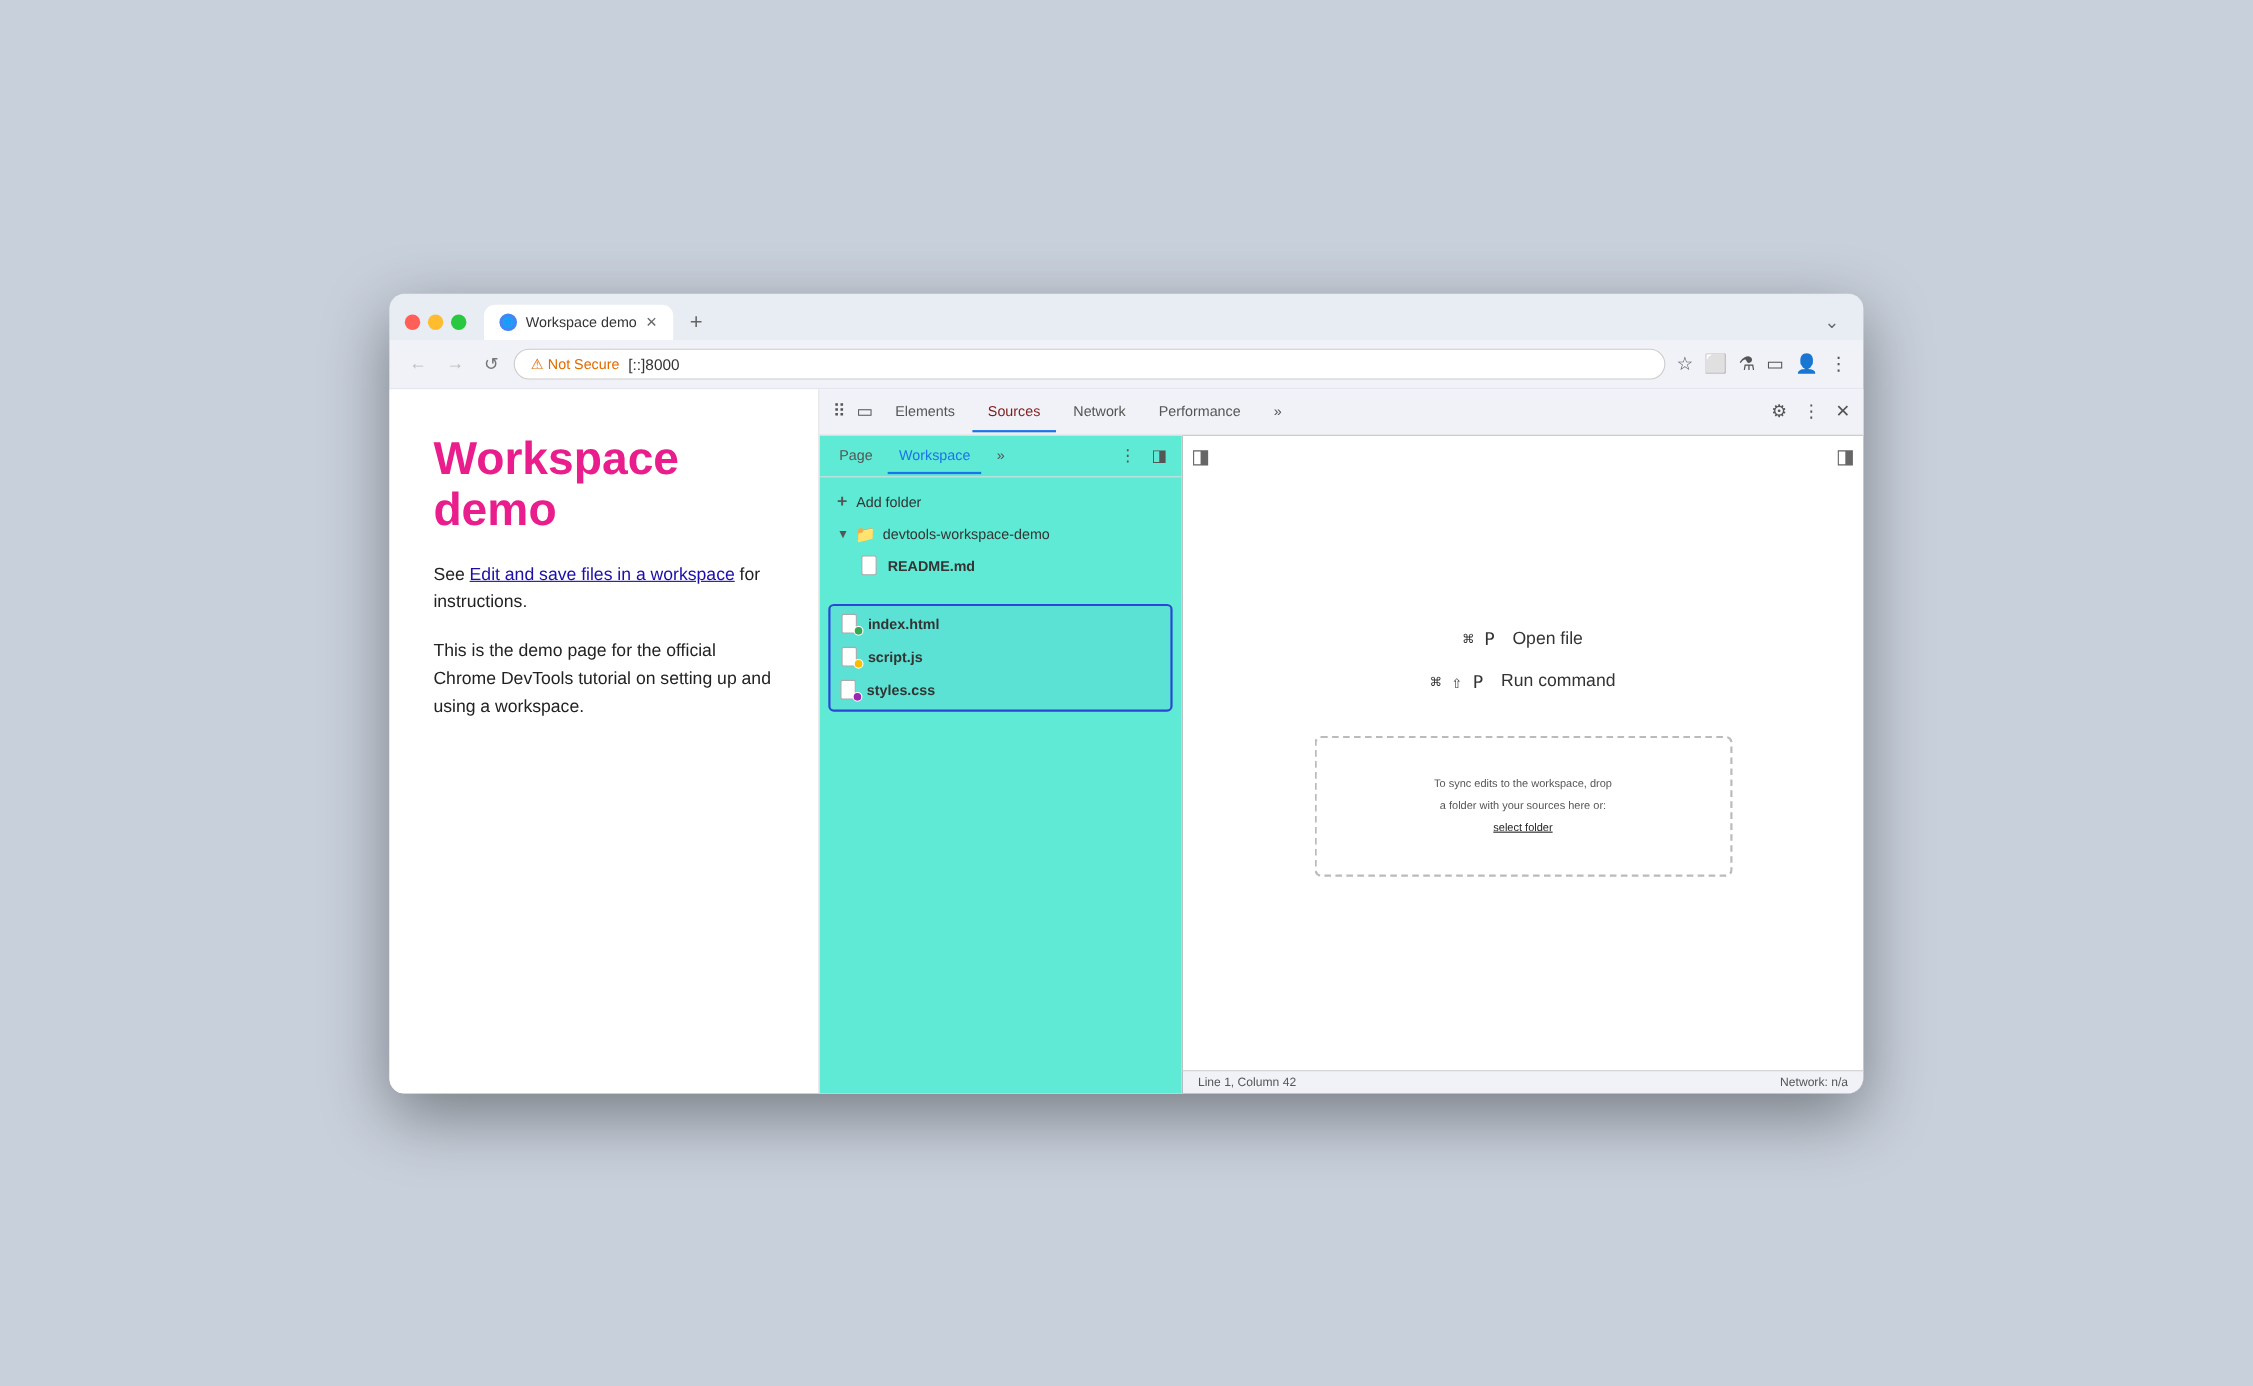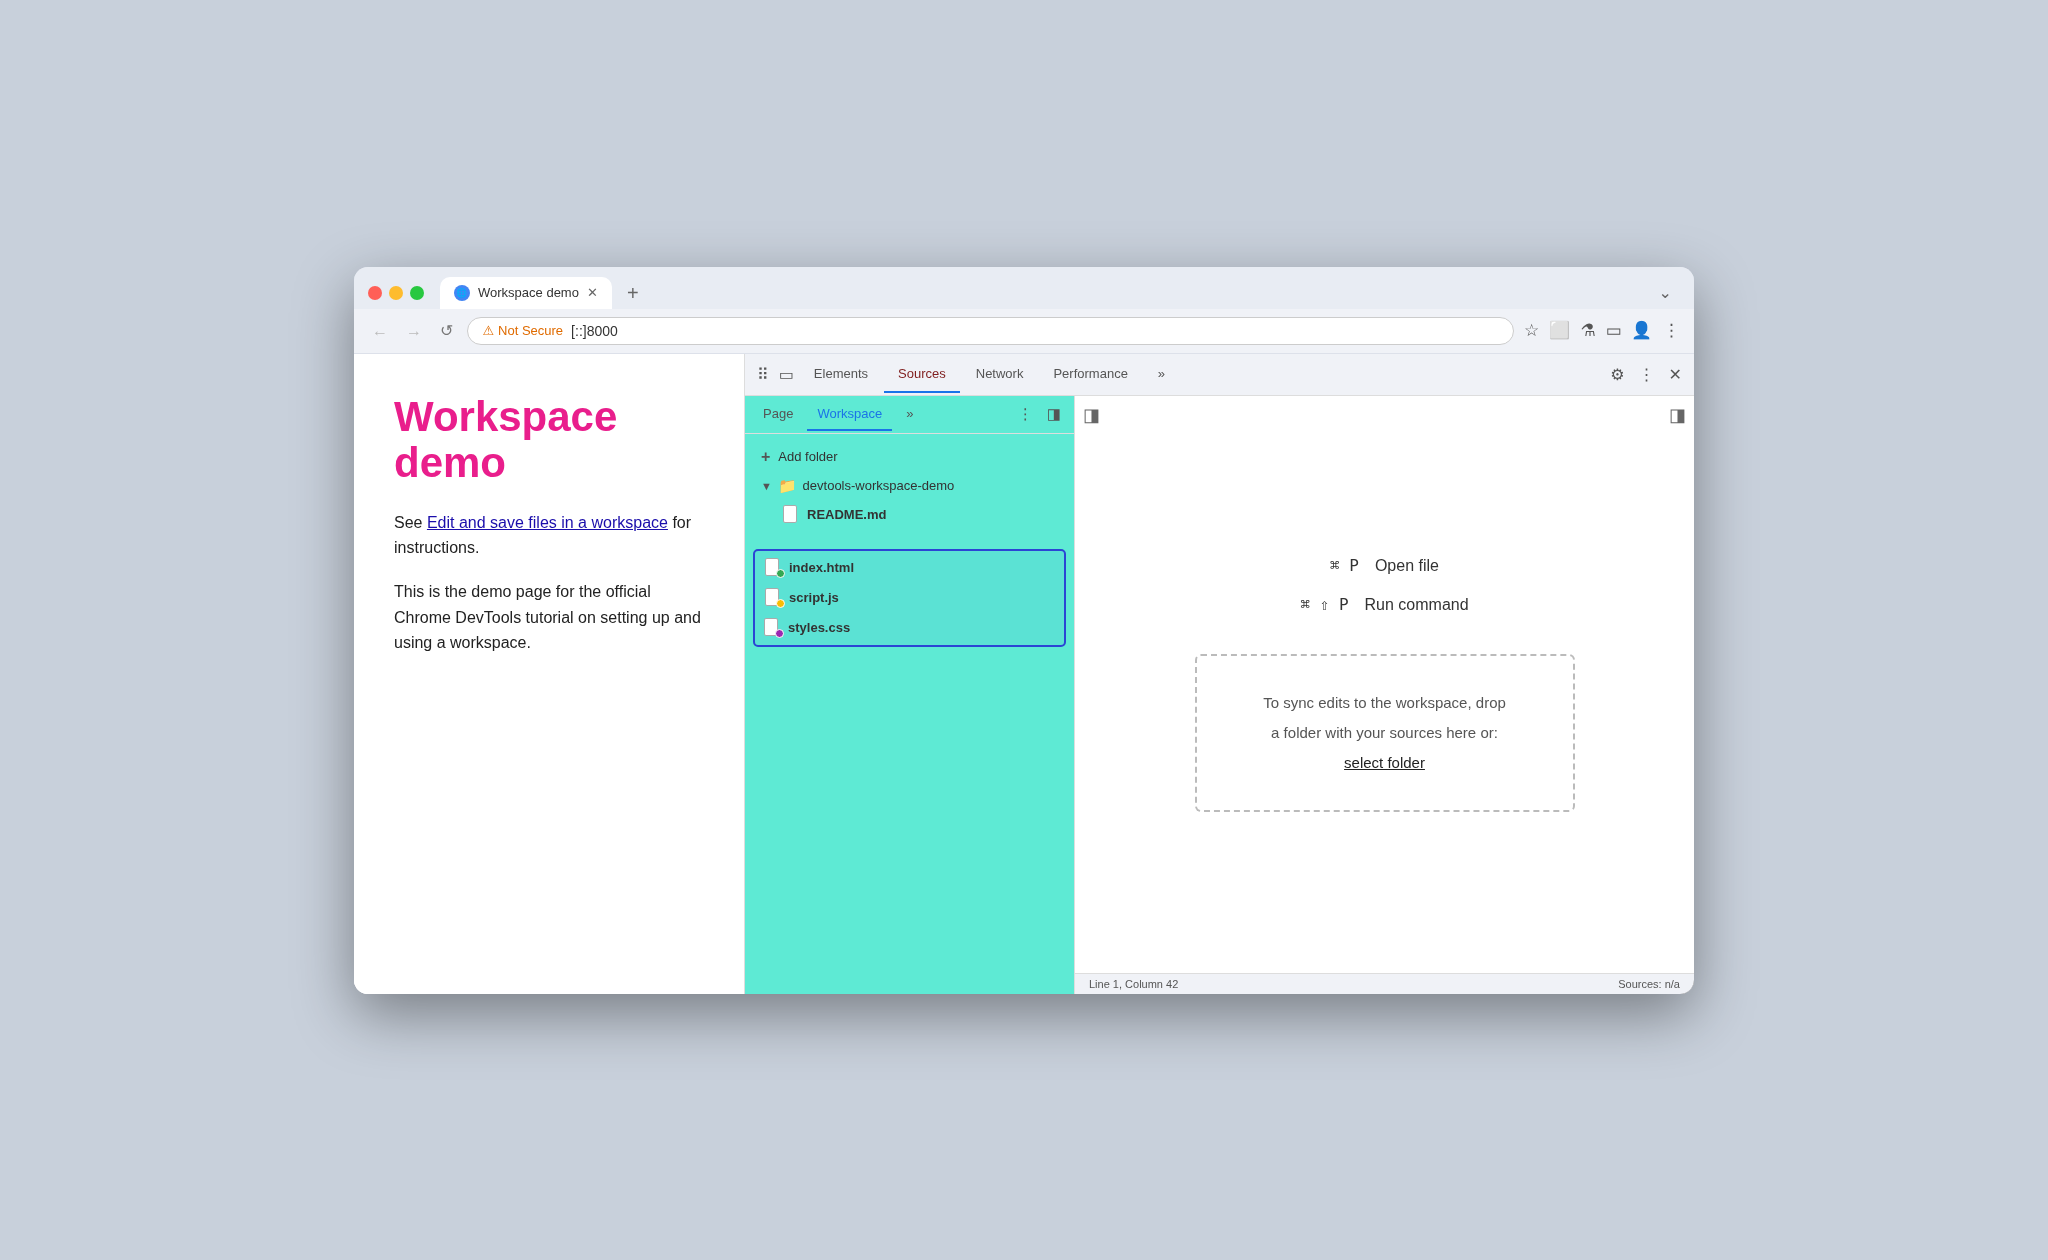--- a/index.html
+++ b/index.html
@@ -376,7 +376,7 @@
       padding: 32px 40px;
       text-align: center;
       color: #555;
-      font-size: 15px;
+      font-size: 10px;
       line-height: 2;
       margin-top: 20px;
       width: 380px;

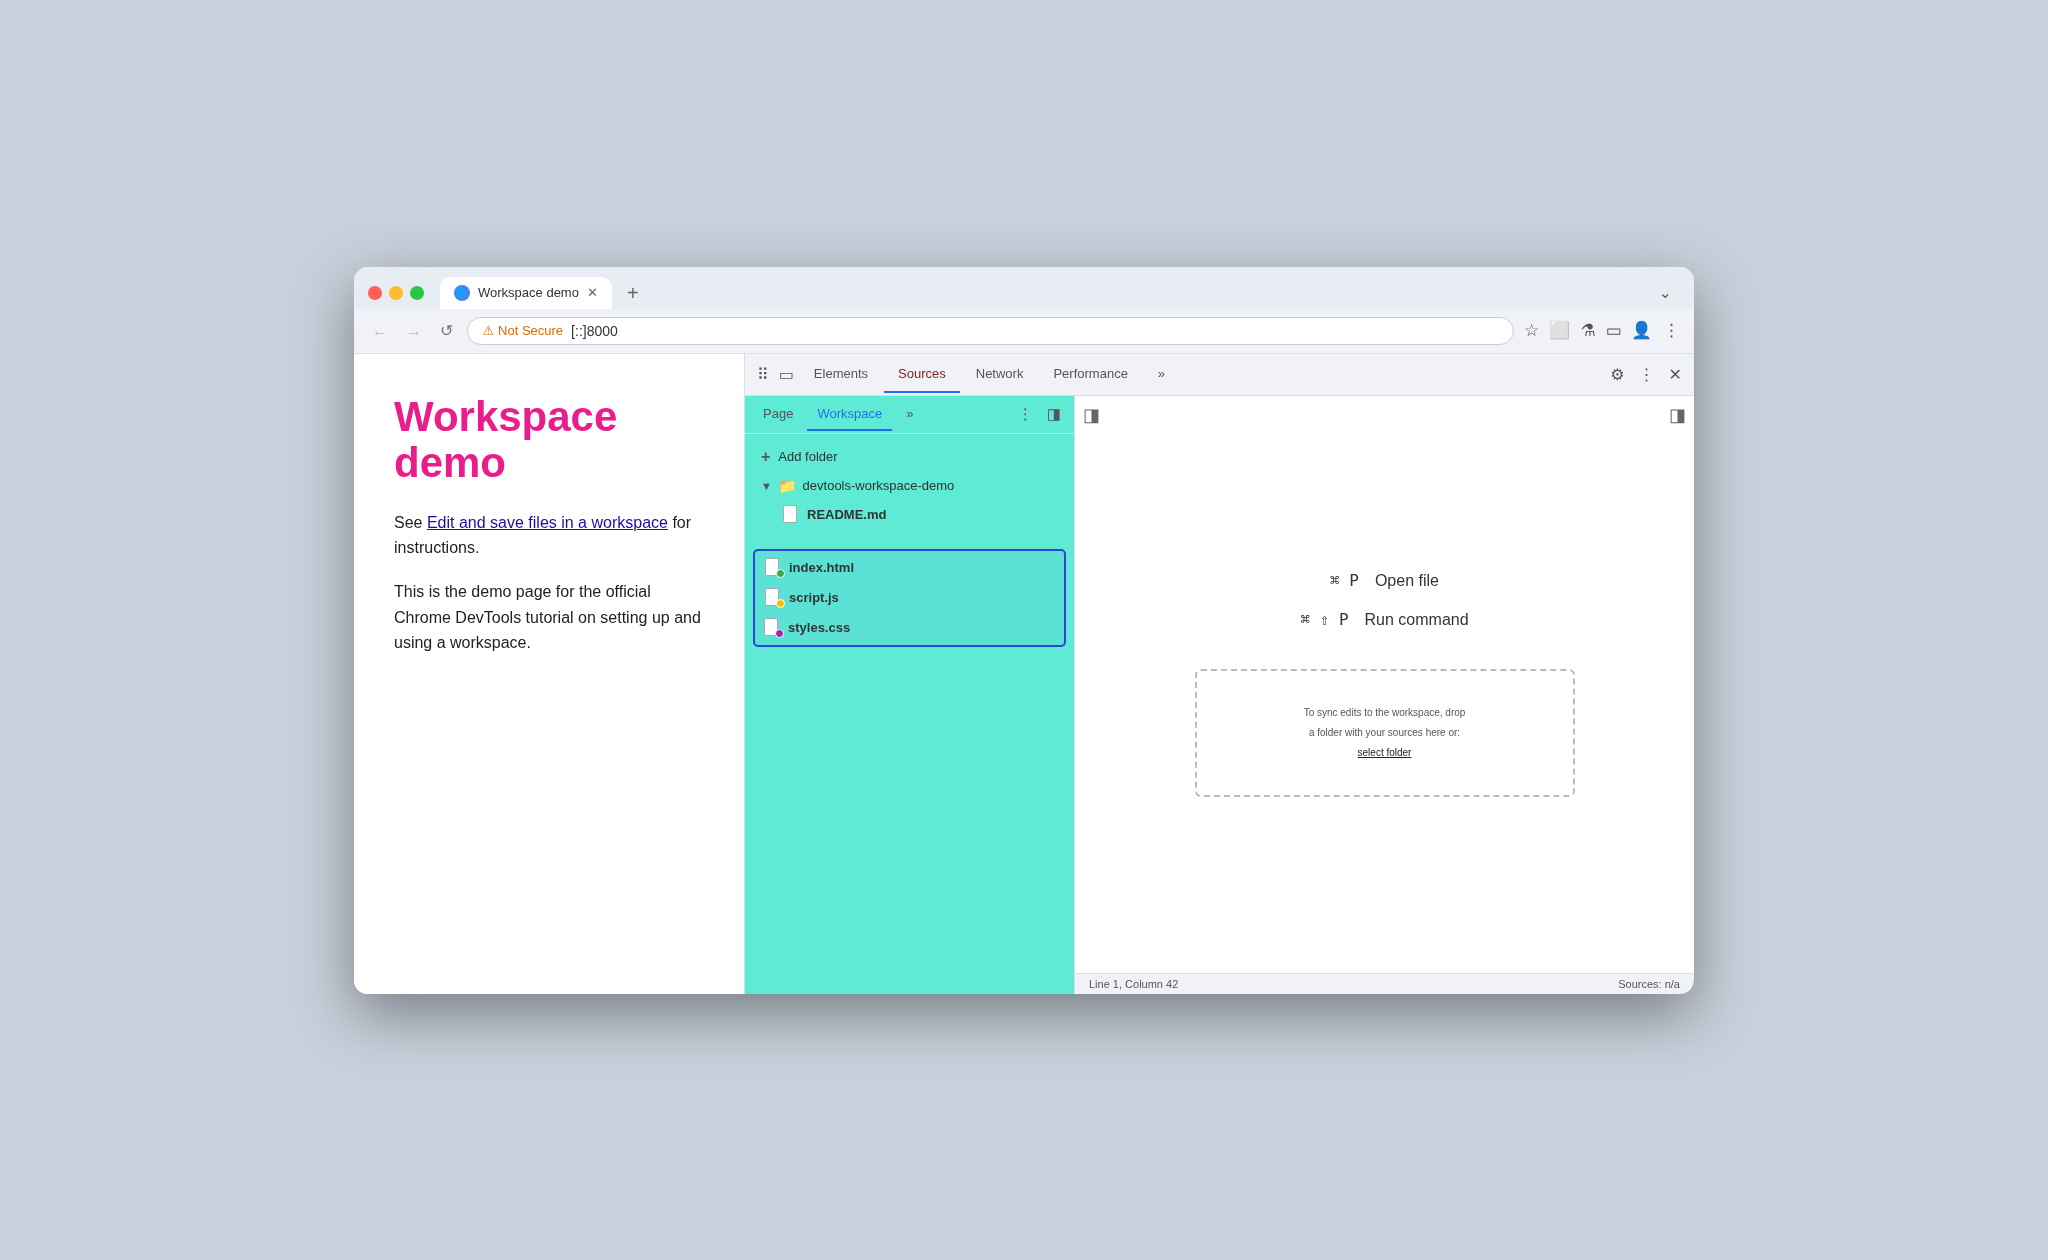--- a/index.html
+++ b/index.html
@@ -572,7 +572,7 @@
 
           <div class="editor-status-bar">
             <span>Line 1, Column 42</span>
-            <span>Sources: n/a</span>
+            <span>Network: n/a</span>
           </div>
         </div>
       </div>

